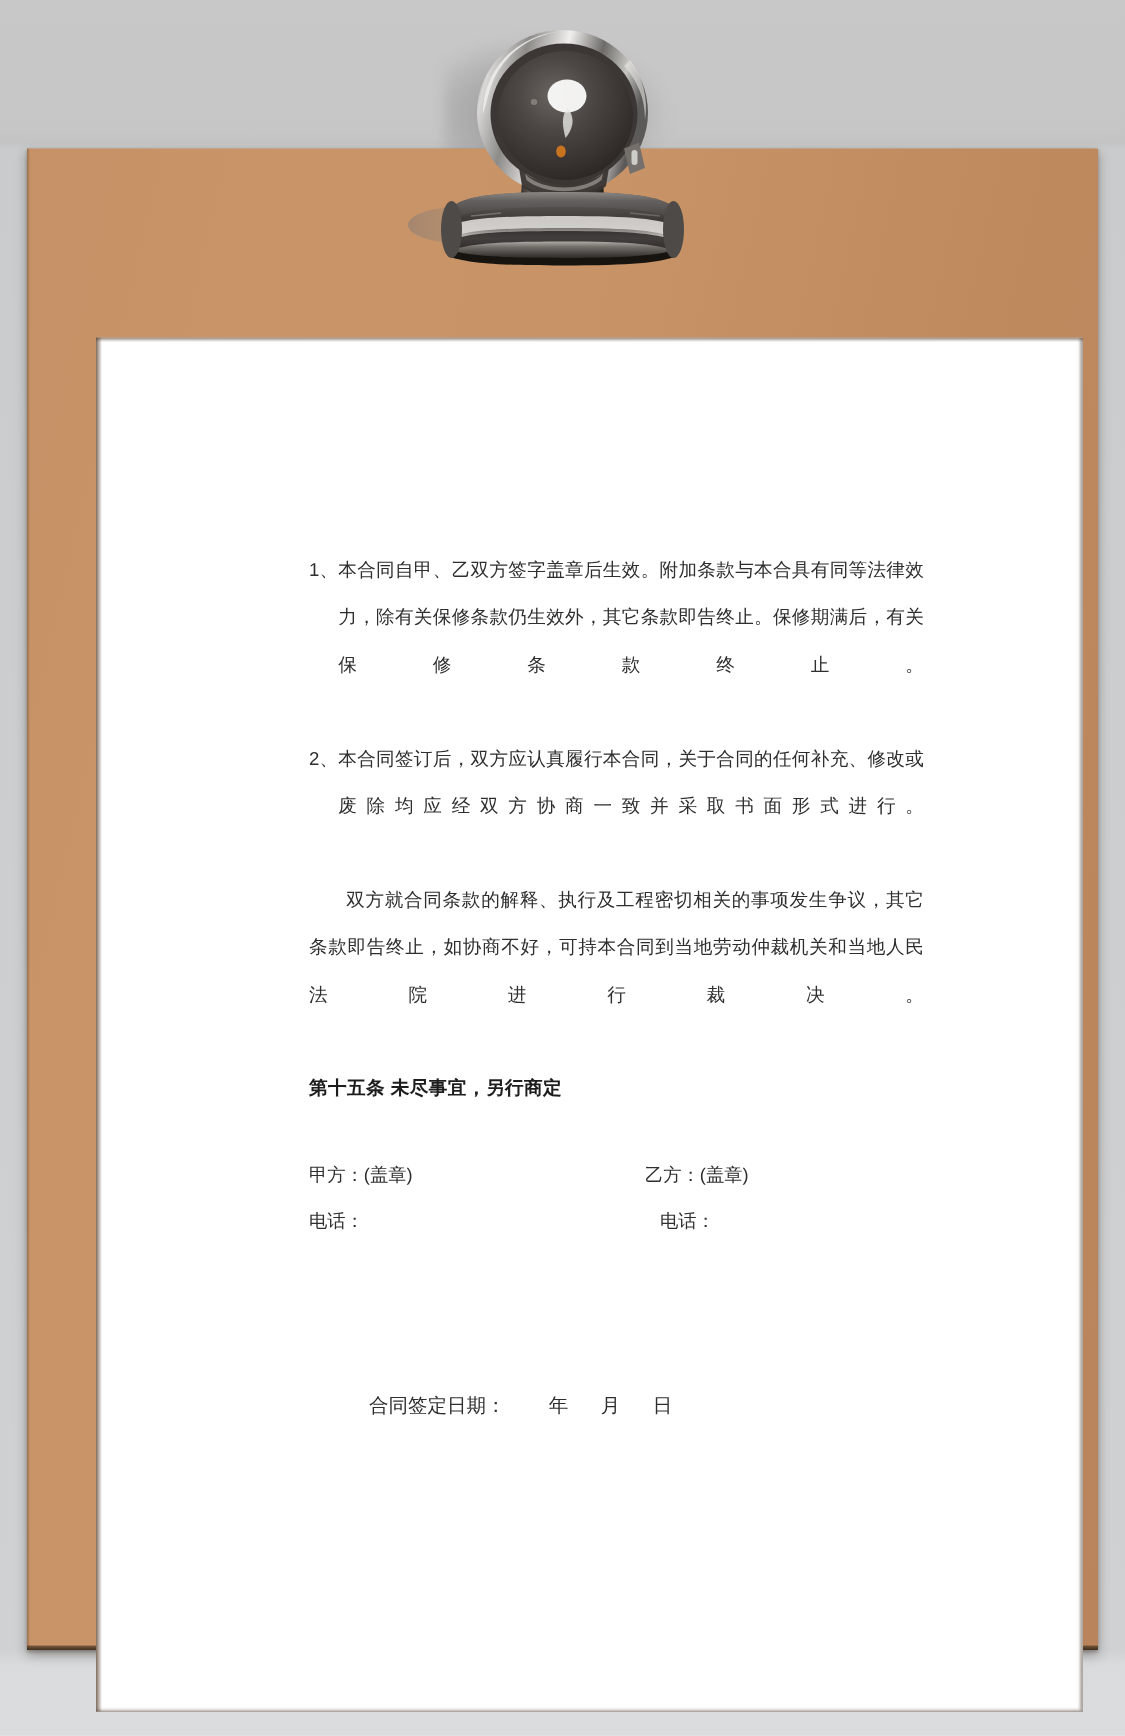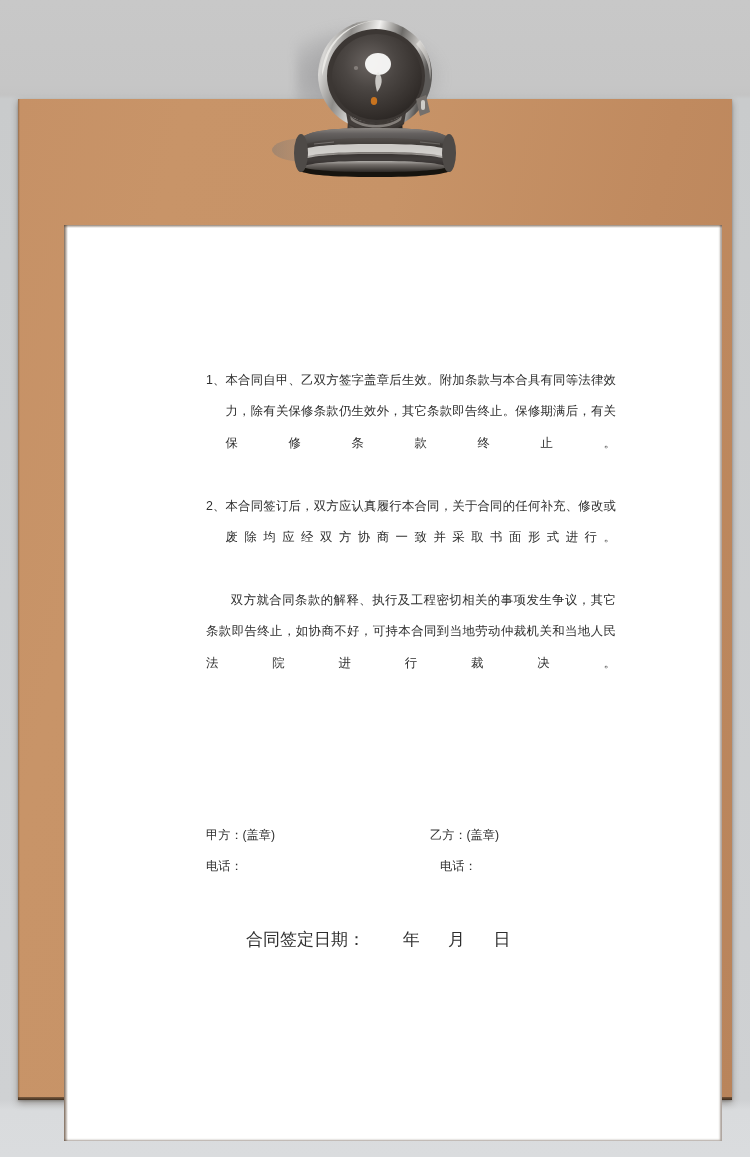--- a/index.html
+++ b/index.html
@@ -215,6 +215,7 @@
         <div class="para para-indent justify-all">双方就合同条款的解释、执行及工程密切相关的事项发生争议，其它条款即告终止，如协商不好，可持本合同到当地劳动仲裁机关和当地人民法院进行裁决。</div>
 
 
+        <div class="clause-heading">第十五条  未尽事宜，另行商定</div>
       </div>
 
       <div id="signature-block">

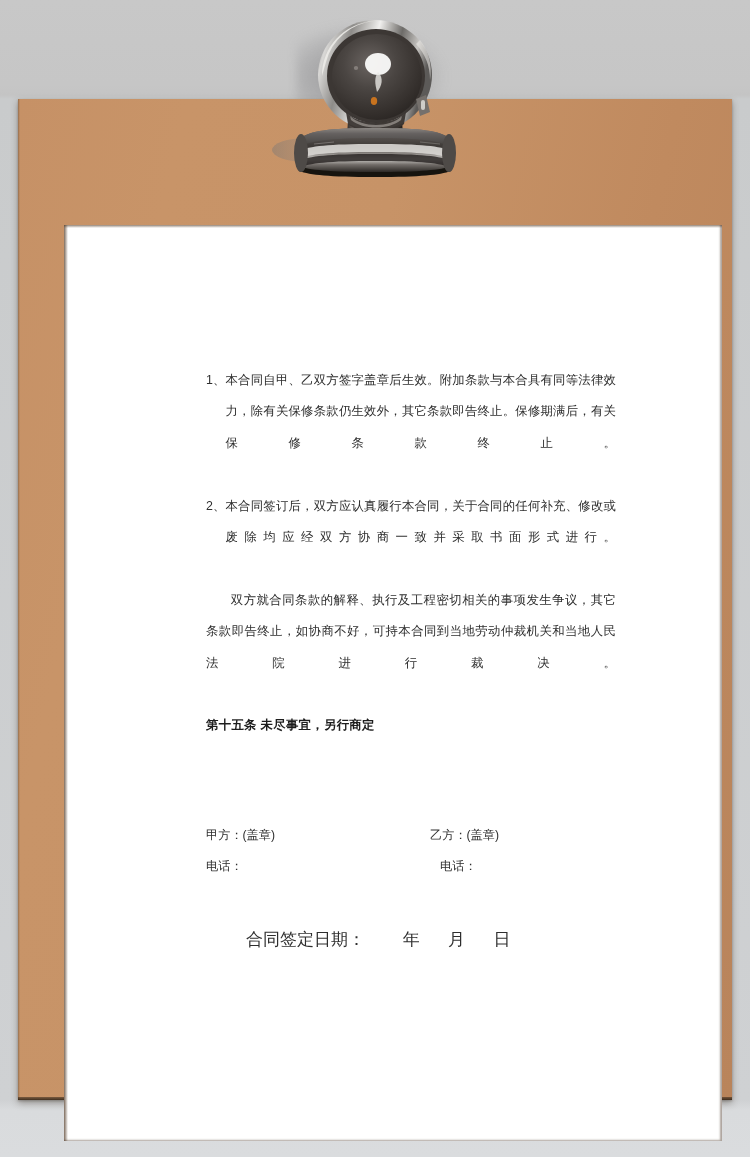--- a/index.html
+++ b/index.html
@@ -151,7 +151,7 @@
   #signature-block {
     position: absolute;
     left: 142px;
-    top: 595px;      
+    top: 543px;      
     width: 420px;
     font-size: 12.2px;
     line-height: 31px;

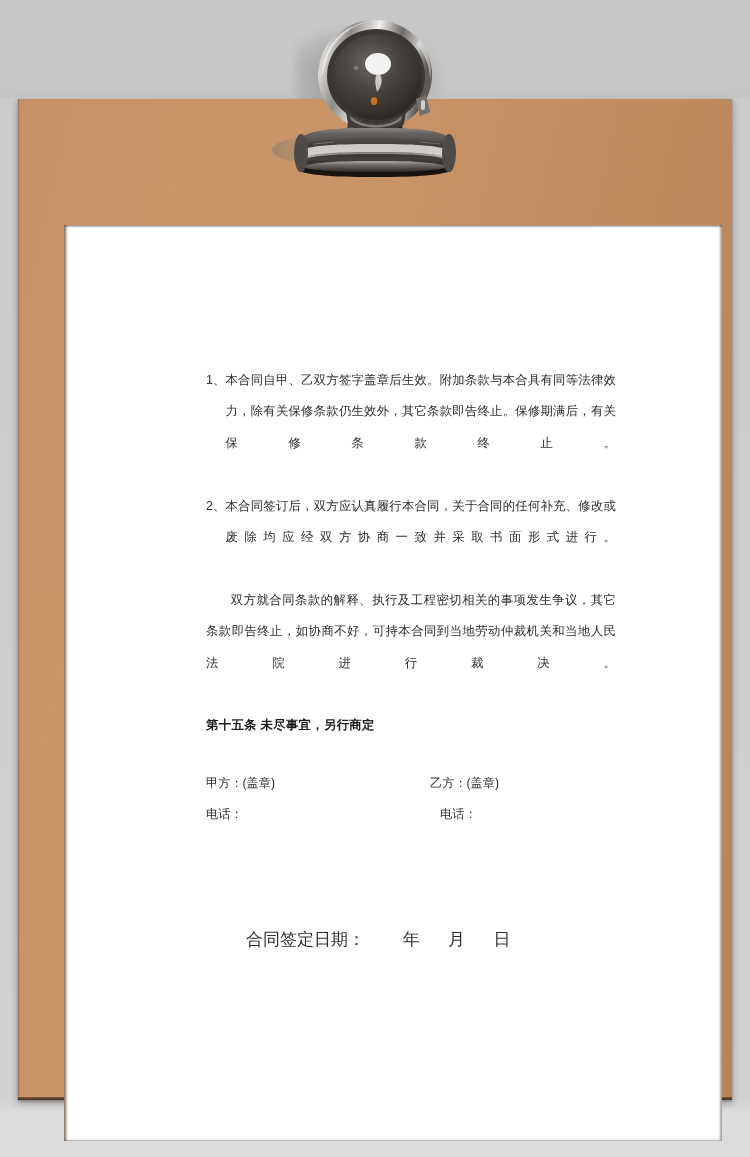--- a/index.html
+++ b/index.html
@@ -169,7 +169,7 @@
     position: absolute;
     left: 182px;   
     top: 703px;    
-    font-size: 17px;
+    font-size: 13px;
     color: #2e2e2e;
     white-space: pre;
   }

